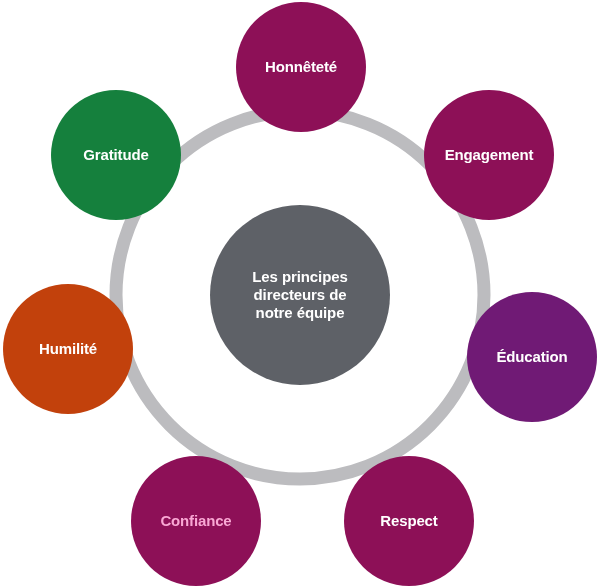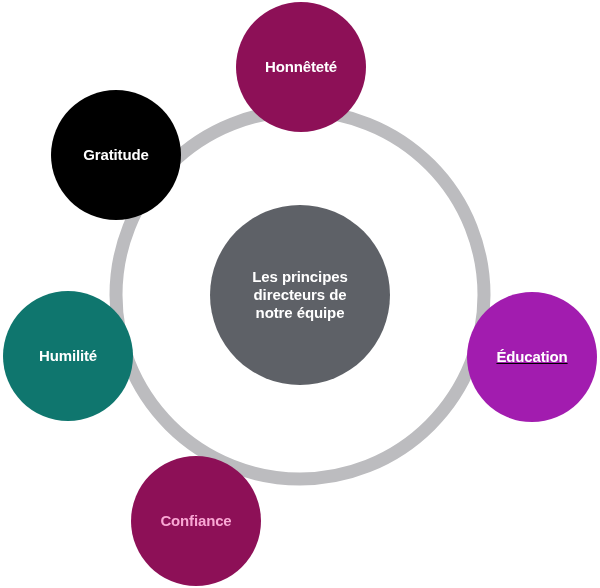--- a/index.html
+++ b/index.html
@@ -96,7 +96,7 @@
   <div class="node" id="node-5" style="width: 130px; height: 130px; left: 3px; top: 291px; background: #0f766e;">
     <div class="node-label" style="color: rgb(255, 255, 255);">Humilité</div>
   </div>
-  <div class="node" id="node-6" style="width: 130px; height: 130px; left: 51px; top: 90px; background: #000000;">
+  <div class="node" id="node-6" style="width: 130px; height: 130px; left: 51px; top: 90px; background: #15803d;">
     <div class="node-label" style="color: rgb(255, 255, 255);">Gratitude</div>
   </div>
 

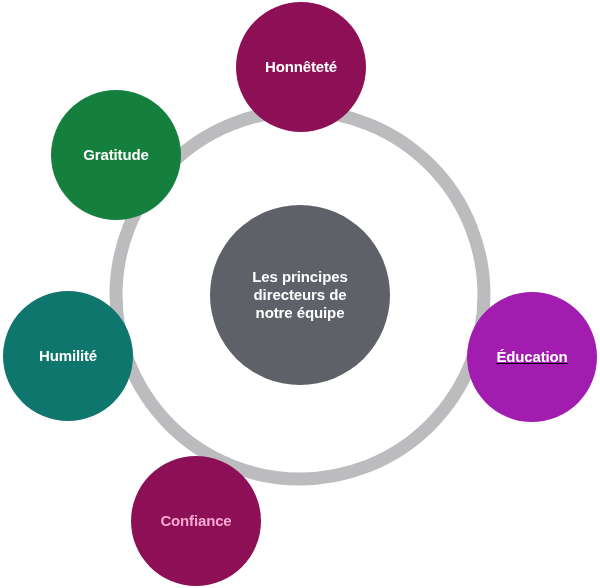--- a/index.html
+++ b/index.html
@@ -87,6 +87,9 @@
   <div class="node" id="node-0" style="width: 130px; height: 130px; left: 236px; top: 2px; background: rgb(141, 16, 87);">
     <div class="node-label" style="color: rgb(255, 255, 255);">Honnêteté</div>
   </div>
+  <div class="node" id="node-1" style="width: 130px; height: 130px; left: 424px; top: 90px; background: rgb(141, 16, 87);">
+    <div class="node-label" style="color: rgb(255, 255, 255);">Engagement</div>
+  </div>
   <div class="node" id="node-2" style="width: 130px; height: 130px; left: 467px; top: 292px; background: #a21caf; text-decoration: underline;">
     <div class="node-label" style="color: rgb(255, 255, 255);">Éducation</div>
   </div>

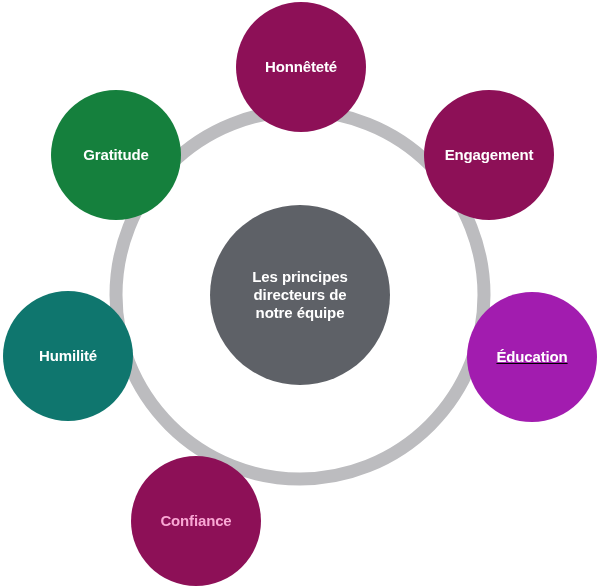--- a/index.html
+++ b/index.html
@@ -96,7 +96,7 @@
   <div class="node" id="node-4" style="width: 130px; height: 130px; left: 131px; top: 456px; background: rgb(141, 16, 87);">
     <div class="node-label" style="color: #f9a8d4;">Confiance</div>
   </div>
-  <div class="node" id="node-5" style="width: 130px; height: 130px; left: 3px; top: 291px; background: #0f766e;">
+  <div class="node" id="node-5" style="width: 130px; height: 130px; left: 3px; top: 284px; background: #c2410c;">
     <div class="node-label" style="color: rgb(255, 255, 255);">Humilité</div>
   </div>
   <div class="node" id="node-6" style="width: 130px; height: 130px; left: 51px; top: 90px; background: #15803d;">

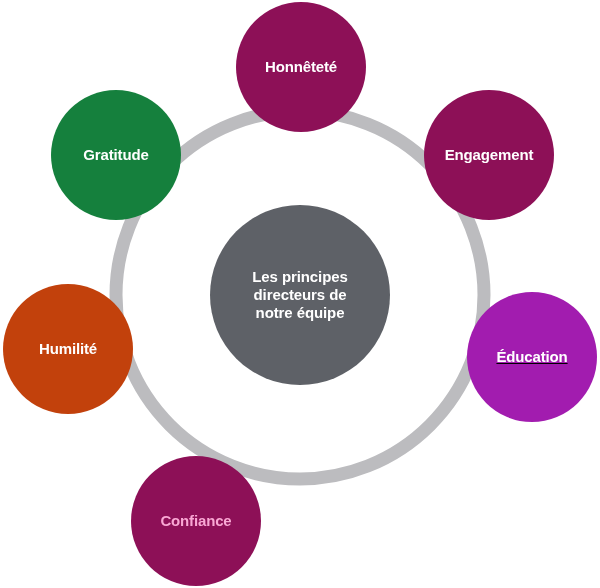--- a/index.html
+++ b/index.html
@@ -90,7 +90,7 @@
   <div class="node" id="node-1" style="width: 130px; height: 130px; left: 424px; top: 90px; background: rgb(141, 16, 87);">
     <div class="node-label" style="color: rgb(255, 255, 255);">Engagement</div>
   </div>
-  <div class="node" id="node-2" style="width: 130px; height: 130px; left: 467px; top: 292px; background: #a21caf; text-decoration: underline;">
+  <div class="node" id="node-2" style="width: 130px; height: 130px; left: 467px; top: 292px; background: #701a75;">
     <div class="node-label" style="color: rgb(255, 255, 255);">Éducation</div>
   </div>
   <div class="node" id="node-4" style="width: 130px; height: 130px; left: 131px; top: 456px; background: rgb(141, 16, 87);">

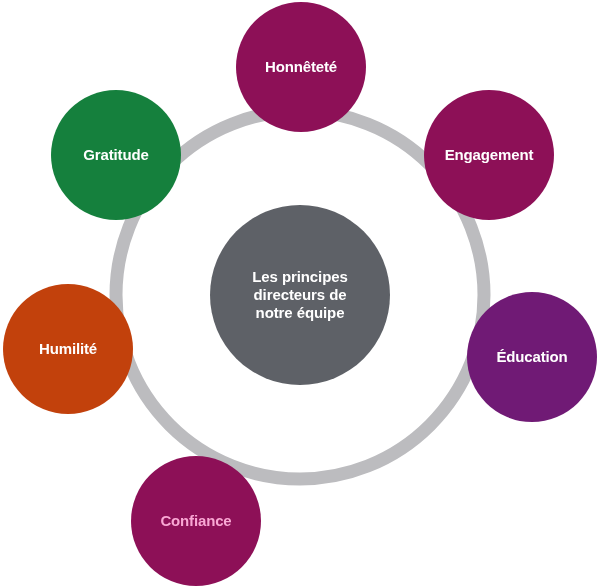--- a/index.html
+++ b/index.html
@@ -93,6 +93,9 @@
   <div class="node" id="node-2" style="width: 130px; height: 130px; left: 467px; top: 292px; background: #701a75;">
     <div class="node-label" style="color: rgb(255, 255, 255);">Éducation</div>
   </div>
+  <div class="node" id="node-3" style="width: 130px; height: 130px; left: 344px; top: 456px; background: rgb(141, 16, 87);">
+    <div class="node-label" style="color: rgb(255, 255, 255);">Respect</div>
+  </div>
   <div class="node" id="node-4" style="width: 130px; height: 130px; left: 131px; top: 456px; background: rgb(141, 16, 87);">
     <div class="node-label" style="color: #f9a8d4;">Confiance</div>
   </div>

